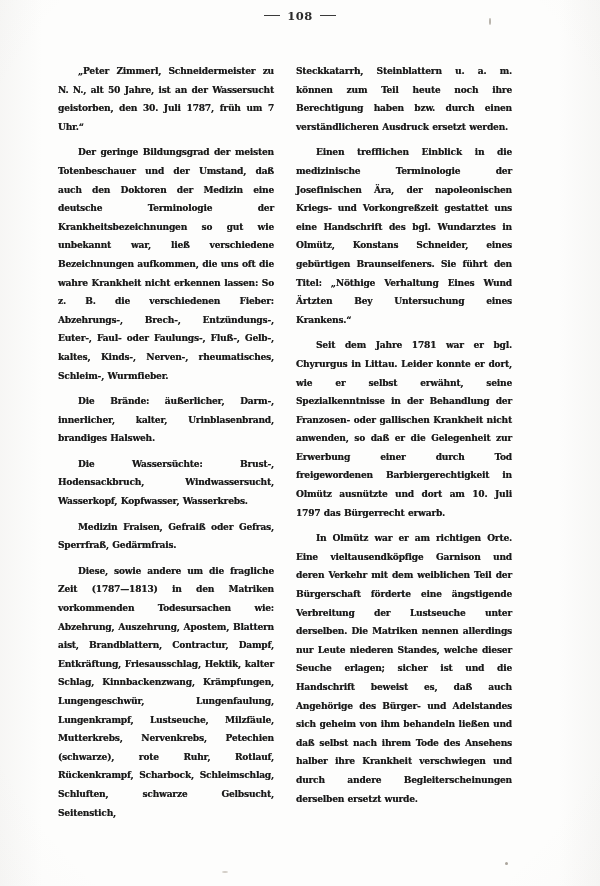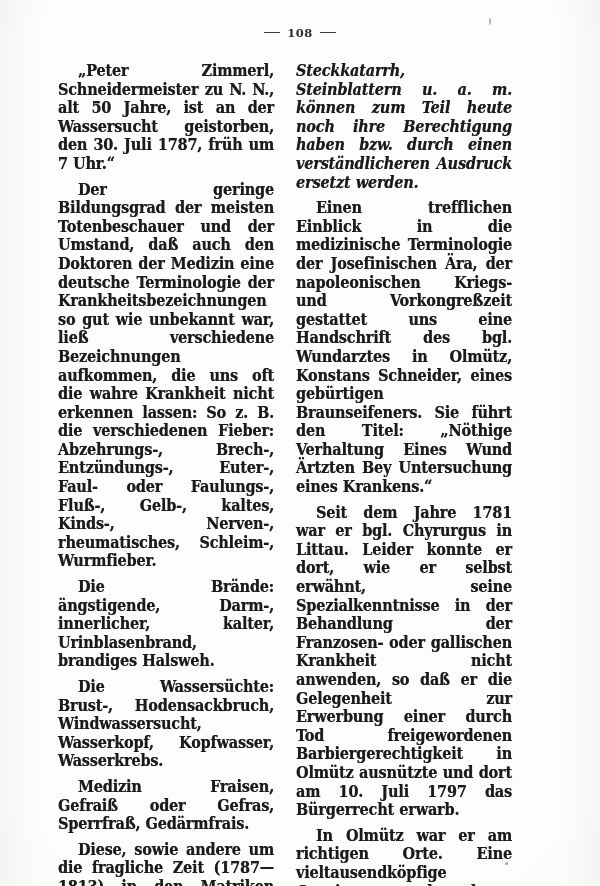--- a/index.html
+++ b/index.html
@@ -26,7 +26,7 @@
   }
   .folio {
     position: absolute;
-    top: 26px;
+    top: 9px;
     left: 0;
     width: 600px;
     text-align: center;

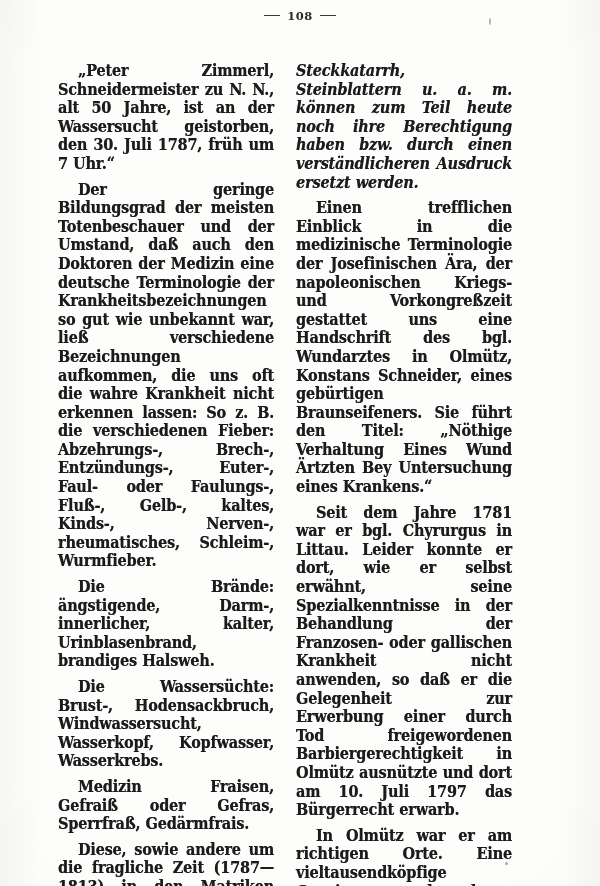--- a/index.html
+++ b/index.html
@@ -86,7 +86,7 @@
   .para {
     margin: 0 0 7px 0;
     font-family: "DejaVu Serif", serif;
-    font-size: 16px;
+    font-size: 10px;
     line-height: 18.6px;
     text-align: justify;
     text-align-last: left;

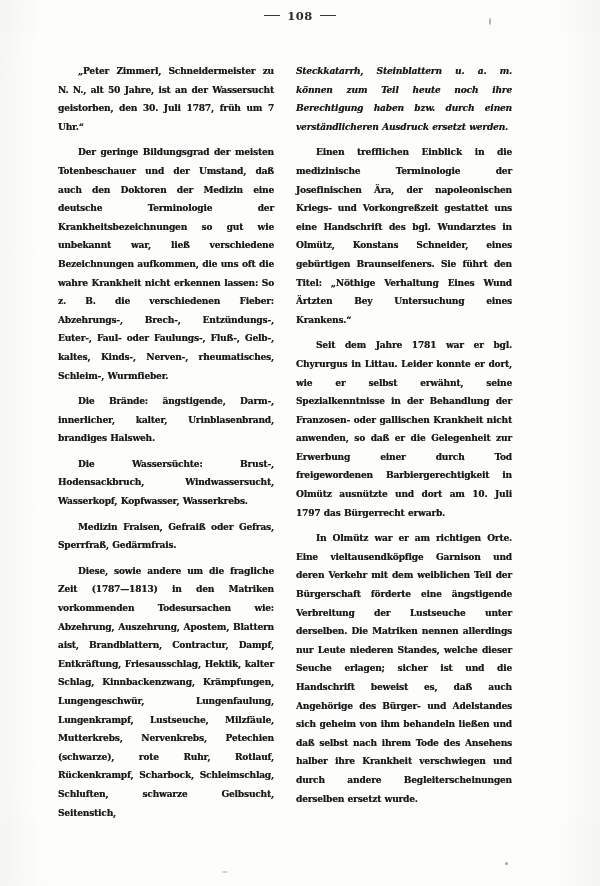--- a/index.html
+++ b/index.html
@@ -103,7 +103,6 @@
   }
   .para.noindent {
     text-indent: 0;
-    font-style: italic;
   }
   .para.last {
     text-align-last: left;

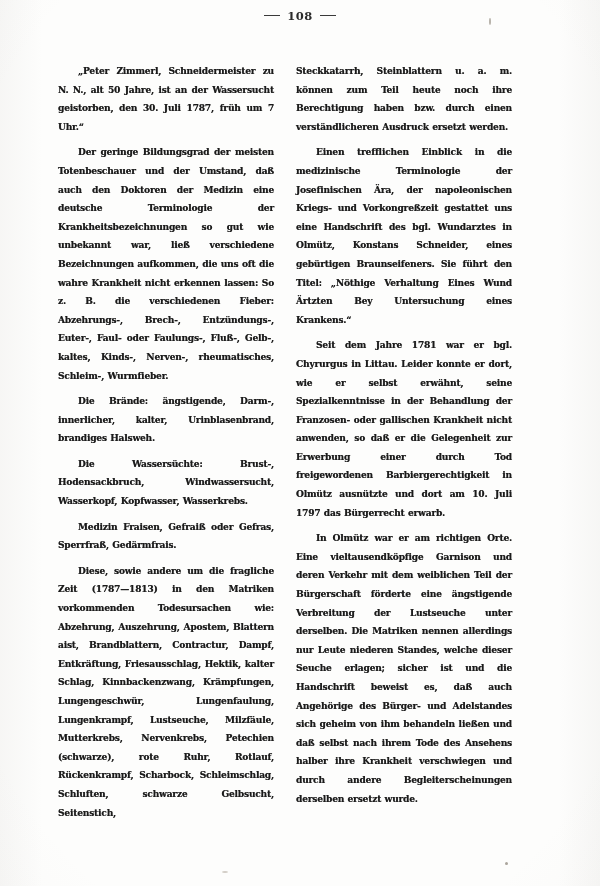--- a/index.html
+++ b/index.html
@@ -133,7 +133,7 @@
     <div class="column">
       <p class="para fraktur indent">„Peter Zimmerl, Schneidermeister zu N. N., alt 50 Jahre, ist an der Wassersucht geistorben, den 30. Juli 1787, früh um 7 Uhr.“</p>
       <p class="para fraktur indent">Der geringe Bildungsgrad der meisten Totenbeschauer und der Umstand, daß auch den Doktoren der Medizin eine deutsche Terminologie der Krankheitsbezeichnungen so gut wie unbekannt war, ließ verschiedene Bezeichnungen aufkommen, die uns oft die wahre Krankheit nicht erkennen lassen: So z. B. die verschiedenen Fieber: Abzehrungs-, Brech-, Entzündungs-, Euter-, Faul- oder Faulungs-, Fluß-, Gelb-, kaltes, Kinds-, Nerven-, rheumatisches, Schleim-, Wurmfieber.</p>
-      <p class="para fraktur indent">Die Brände: ängstigende, Darm-, innerlicher, kalter, Urinblasenbrand, brandiges Halsweh.</p>
+      <p class="para fraktur indent">Die Brände: äußerlicher, Darm-, innerlicher, kalter, Urinblasenbrand, brandiges Halsweh.</p>
       <p class="para fraktur indent">Die Wassersüchte: Brust-, Hodensackbruch, Windwassersucht, Wasserkopf, Kopfwasser, Wasserkrebs.</p>
       <p class="para fraktur indent">Medizin Fraisen, Gefraiß oder Gefras, Sperrfraß, Gedärmfrais.</p>
       <p class="para fraktur indent last">Diese, sowie andere um die fragliche Zeit (1787—1813) in den Matriken vorkommenden Todesursachen wie: Abzehrung, Auszehrung, Apostem, Blattern aist, Brandblattern, Contractur, Dampf, Entkräftung, Friesausschlag, Hektik, kalter Schlag, Kinnbackenzwang, Krämpfungen, Lungengeschwür, Lungenfaulung, Lungenkrampf, Lustseuche, Milzfäule, Mutterkrebs, Nervenkrebs, Petechien (schwarze), rote Ruhr, Rotlauf, Rückenkrampf, Scharbock, Schleimschlag, Schluften, schwarze Gelbsucht, Seitenstich,</p>

